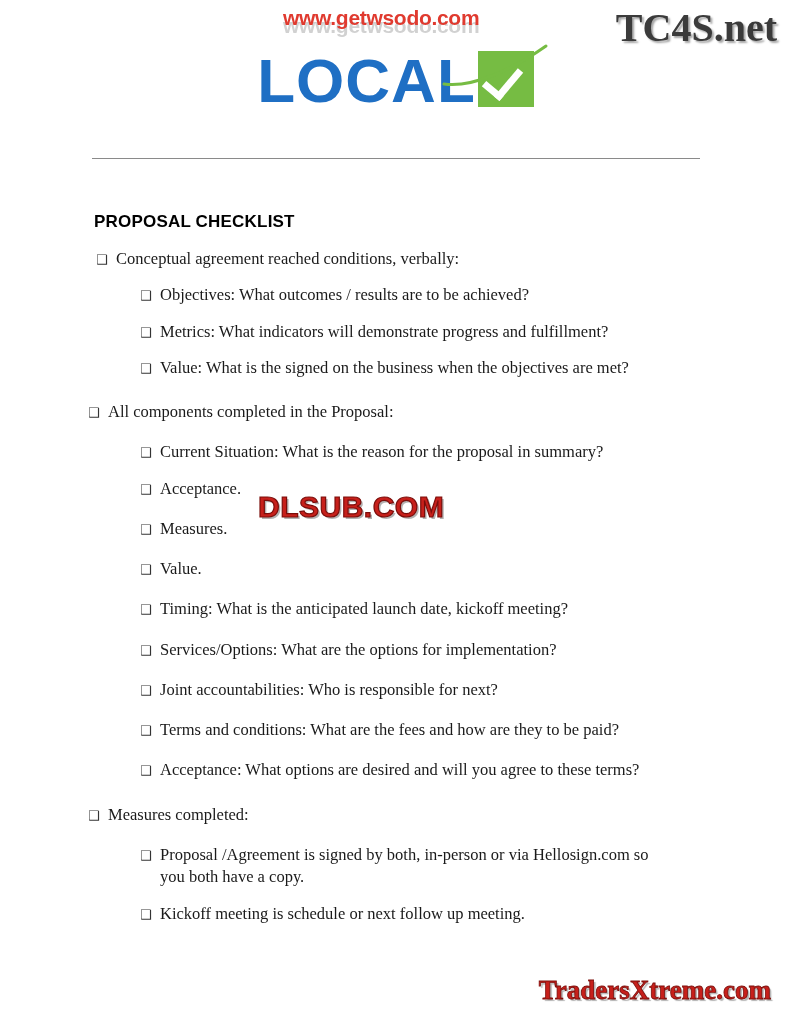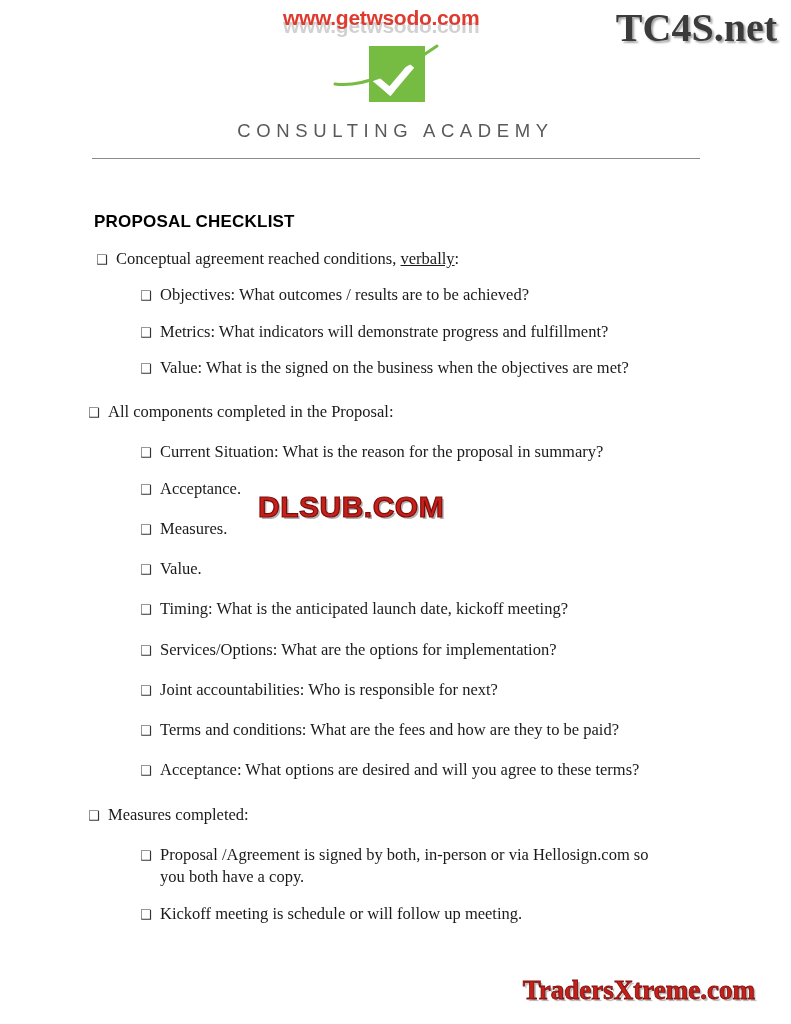--- a/index.html
+++ b/index.html
@@ -190,7 +190,7 @@
 
 <div class="logo-wrap">
   <div class="logo-row">
-    <span class="logo-box"></span>
+    <span class="logo-word">LOCAL</span><span class="logo-box"></span>
     <svg class="logo-swoosh" viewBox="0 0 110 46">
       <path d="M2 40 C 30 44, 70 26, 104 2" stroke="#76bc43" stroke-width="3" fill="none" stroke-linecap="round"></path>
     </svg>

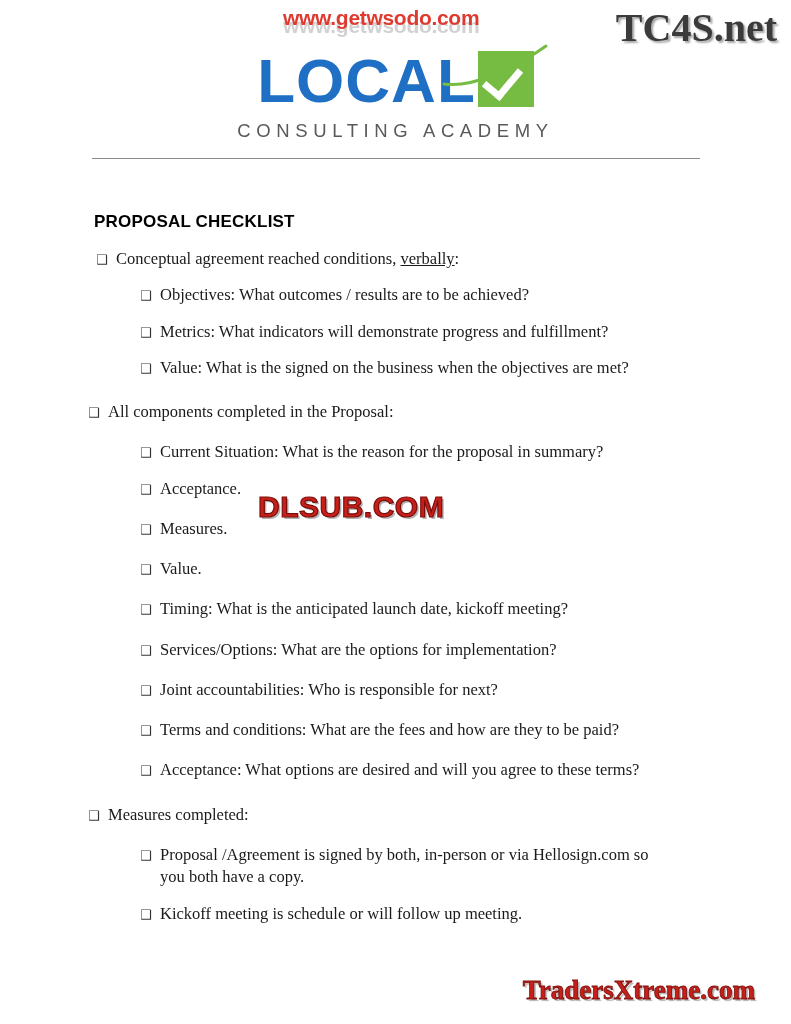--- a/index.html
+++ b/index.html
@@ -195,7 +195,6 @@
       <path d="M2 40 C 30 44, 70 26, 104 2" stroke="#76bc43" stroke-width="3" fill="none" stroke-linecap="round"></path>
     </svg>
   </div>
-  <div class="logo-sub">CONSULTING ACADEMY</div>
 </div>
 <div class="header-rule"></div>
 

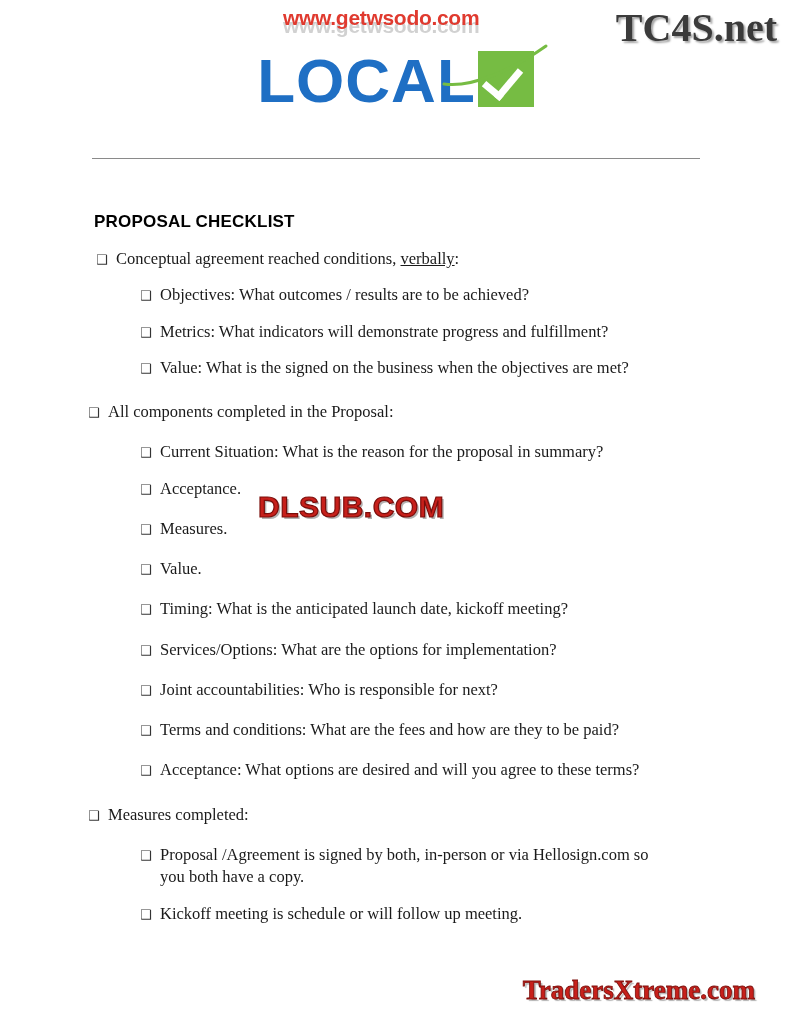--- a/index.html
+++ b/index.html
@@ -179,7 +179,7 @@
   .lvl2 { margin-left: 140px; padding-left: 20px; }
   .gap-top { margin-top: 22px; }
   .gap-small { margin-top: 18px; }
-  .u { text-decoration: underline; }
+  .u { }
 </style>
 </head>
 <body>

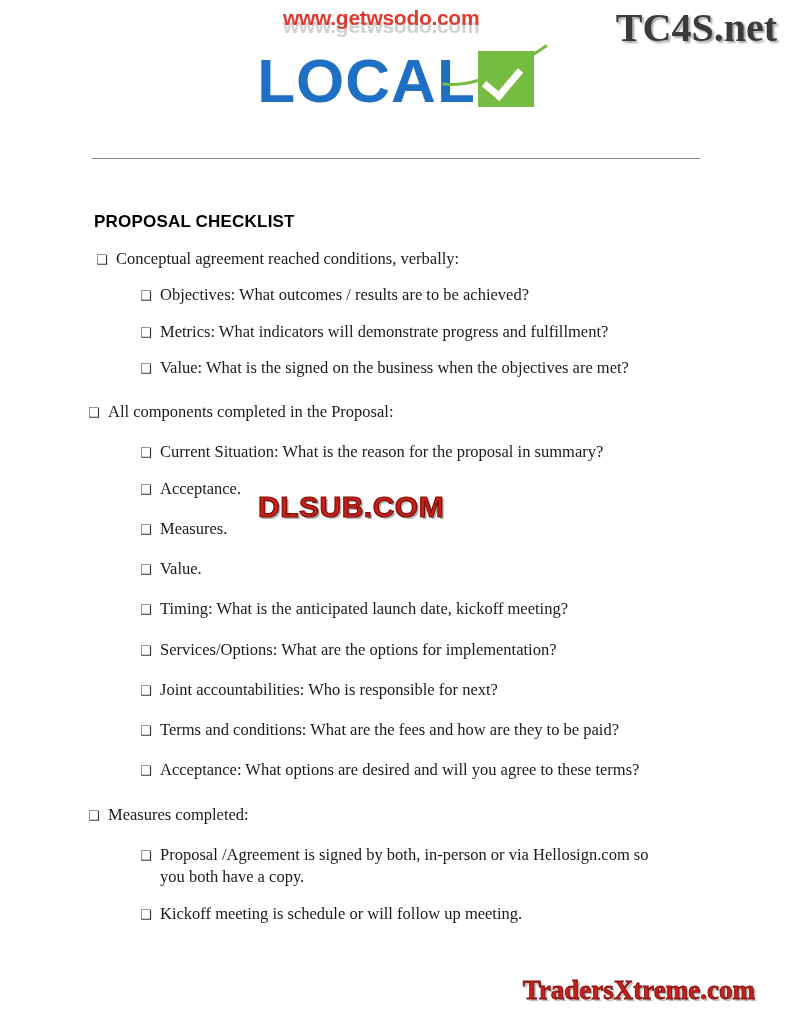--- a/index.html
+++ b/index.html
@@ -269,7 +269,7 @@
   </div>
   <div class="item lvl2" style="margin-top:14px;">
     <span class="box">❑</span>
-    <span class="txt">Kickoff meeting is schedule or will follow up meeting.</span>
+    <span class="txt">Kickoff meeting is schedule or next follow up meeting.</span>
   </div>
 </div>
 

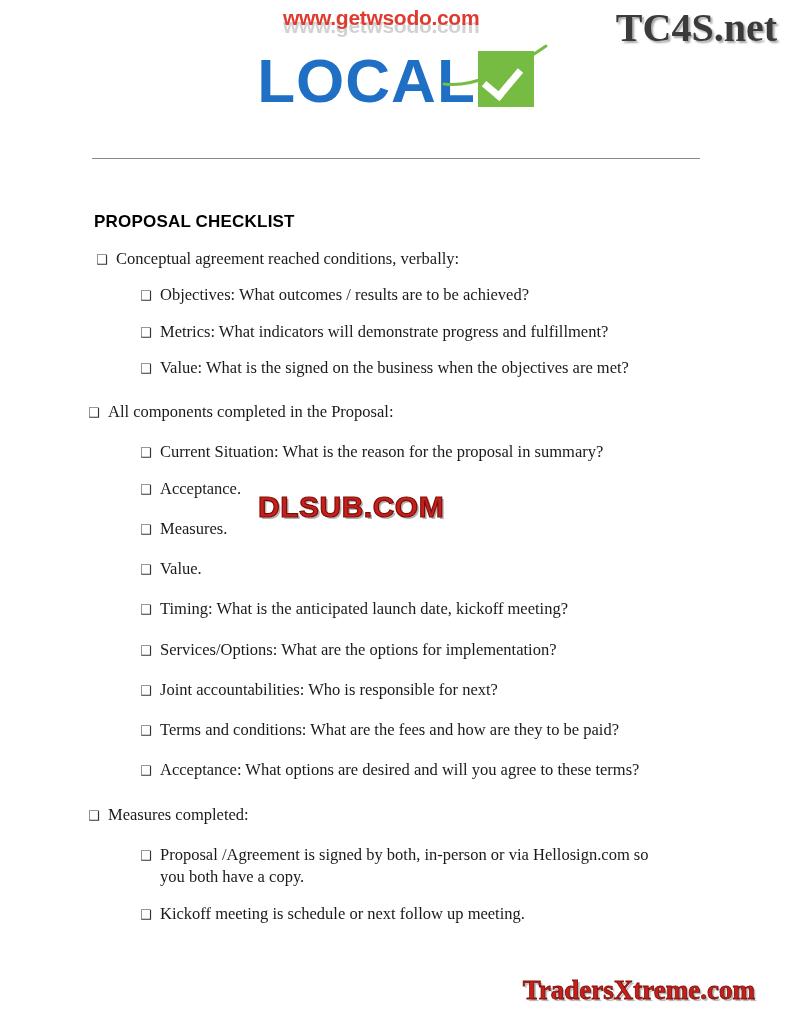--- a/index.html
+++ b/index.html
@@ -65,7 +65,7 @@
   .wm-bottom {
     position: absolute;
     bottom: 18px;
-    right: 36px;
+    right: 20px;
     font-family: "Liberation Serif", serif;
     font-size: 27px;
     font-weight: bold;

